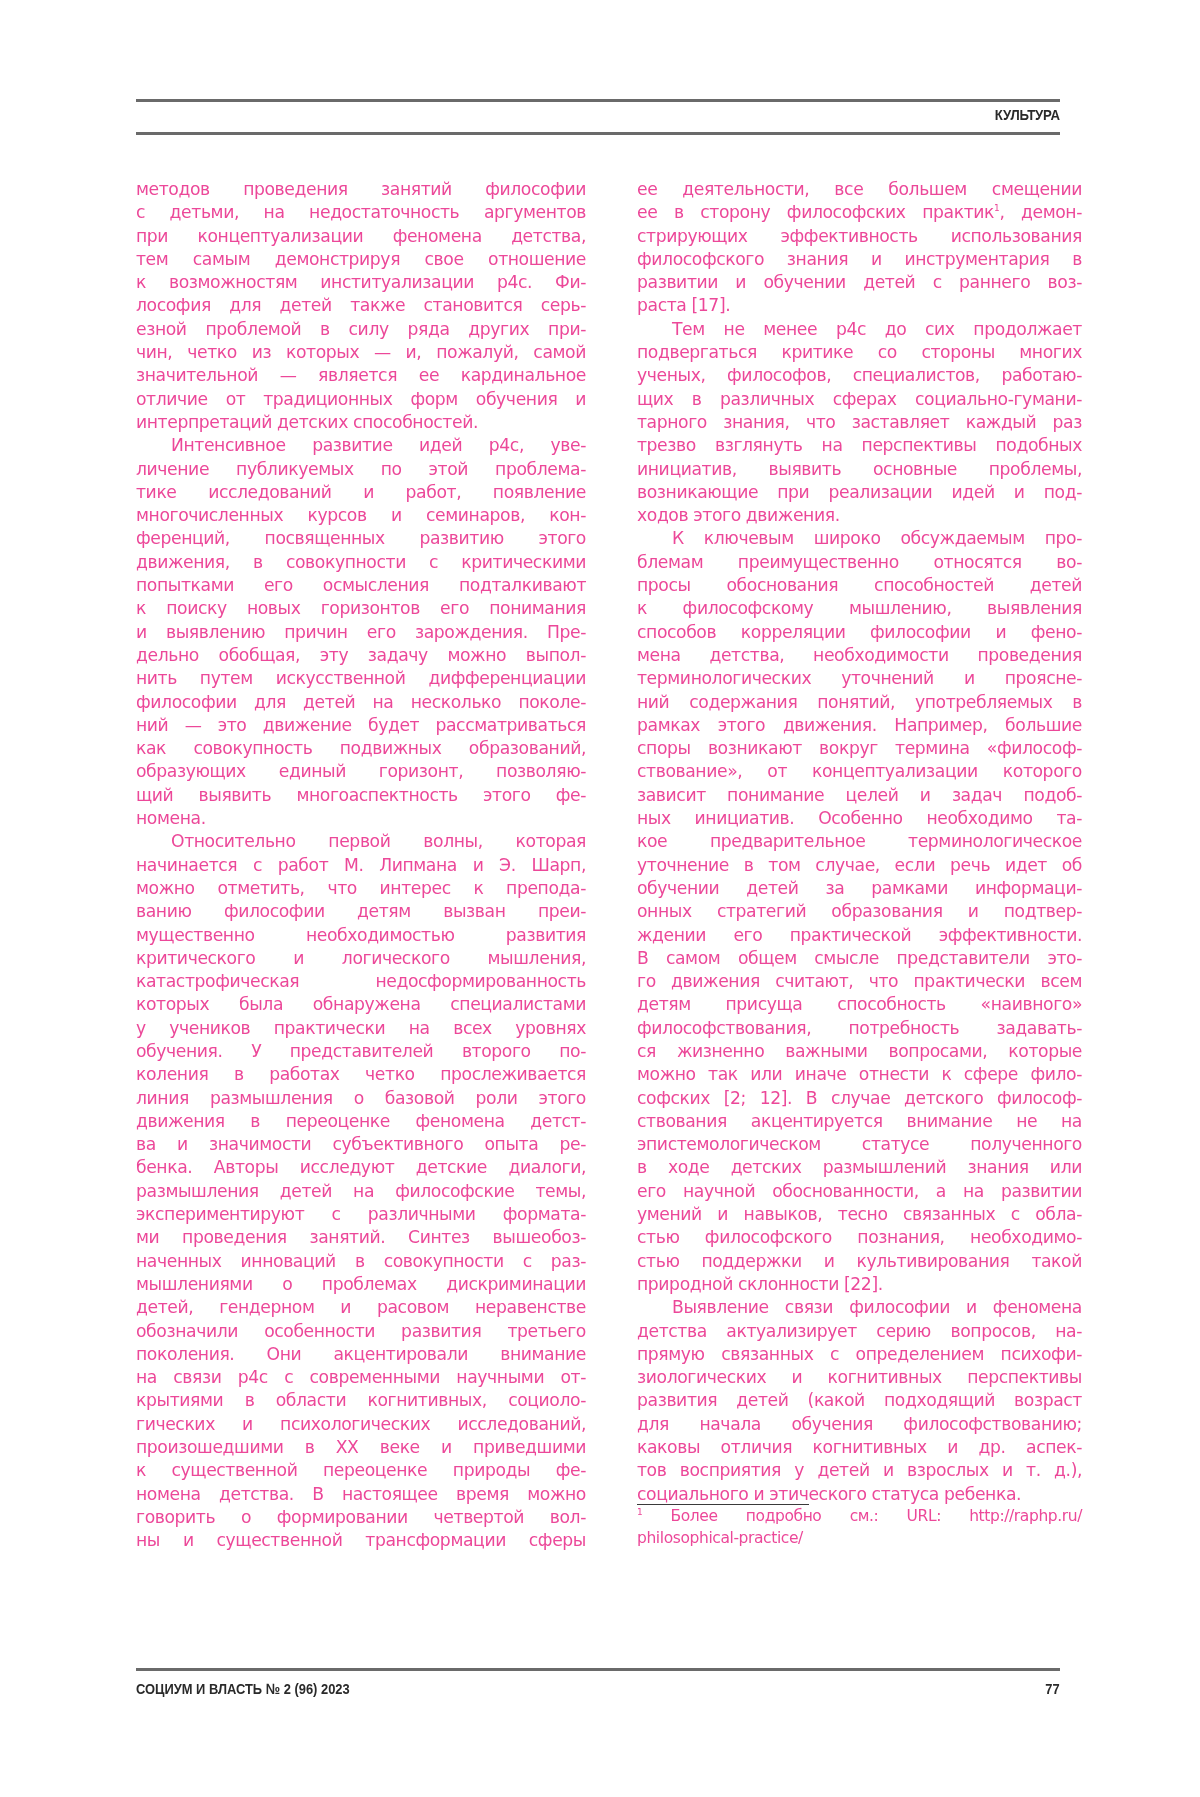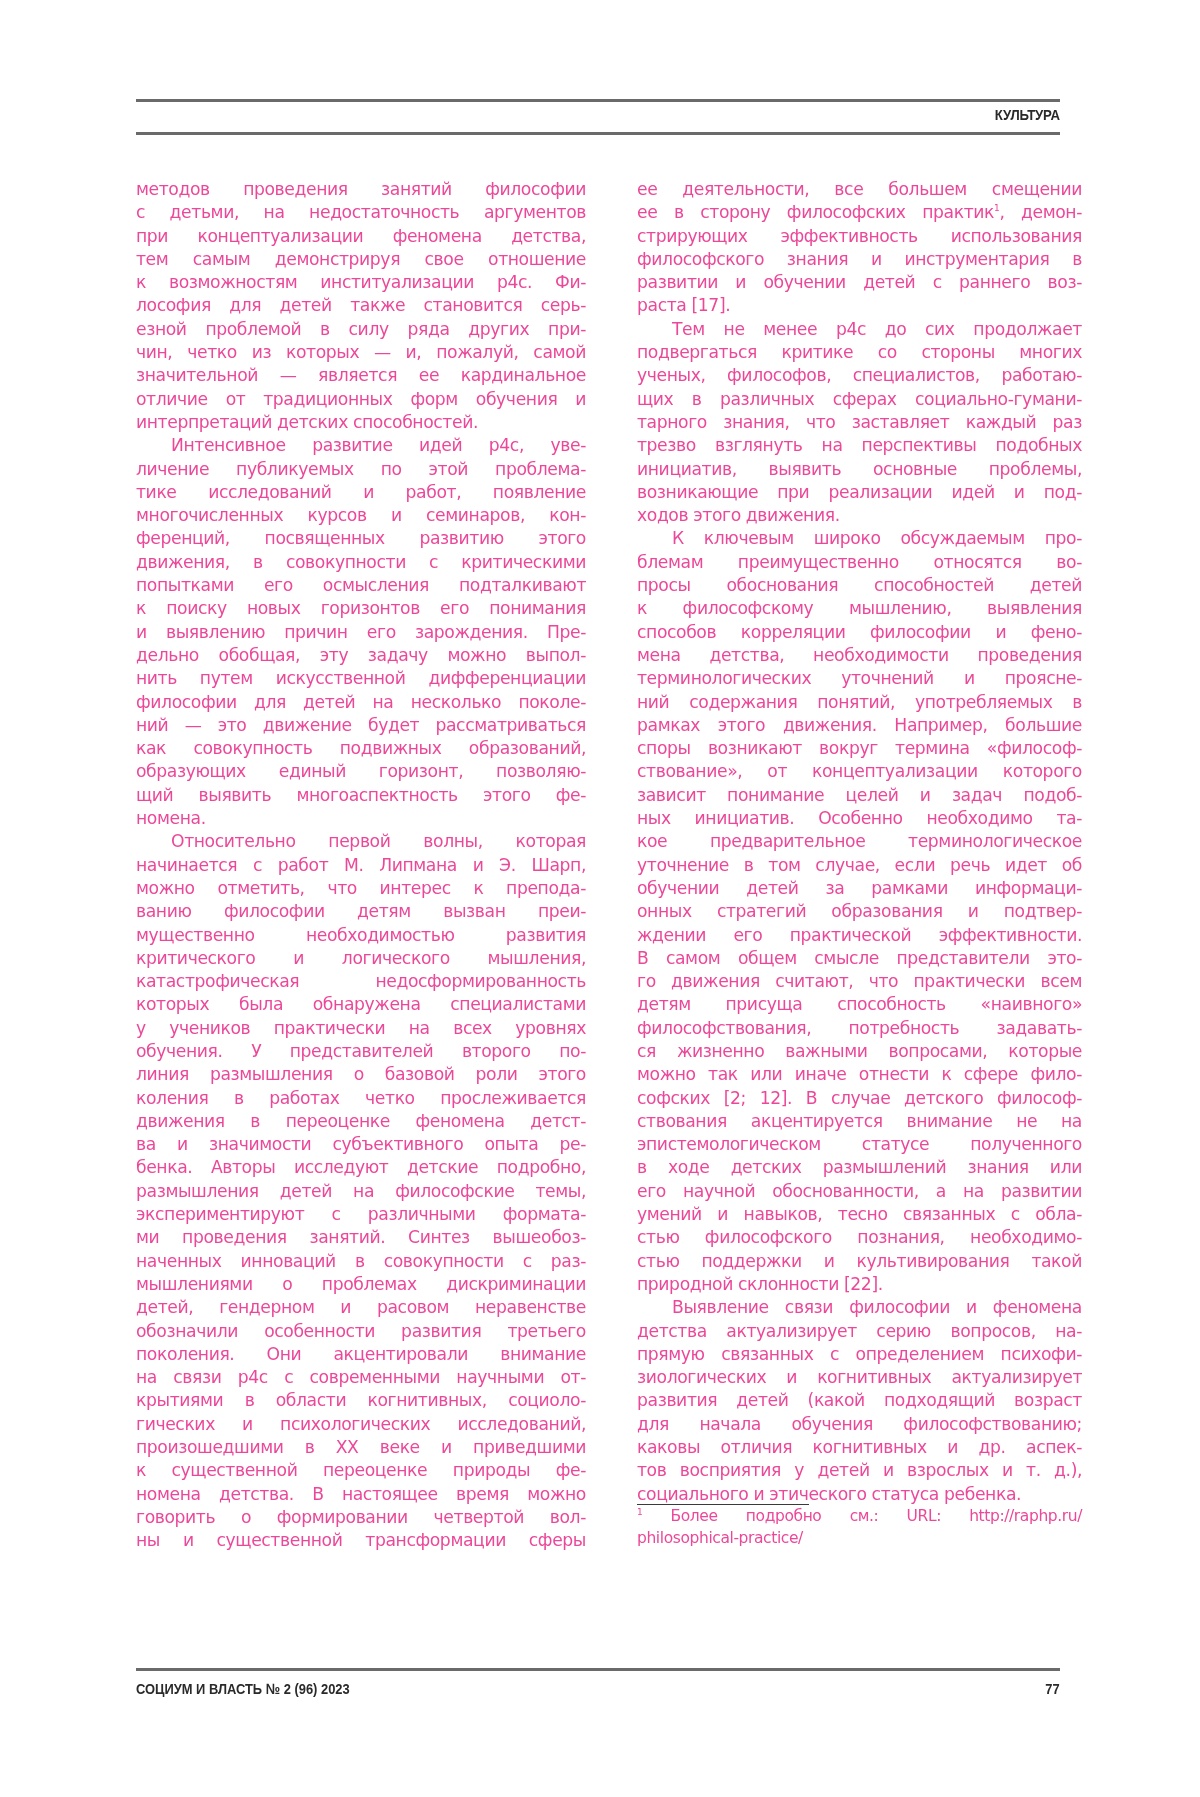--- a/index.html
+++ b/index.html
@@ -89,8 +89,8 @@
       <span class="line">которых была обнаружена специалистами</span>
       <span class="line">у учеников практически на всех уровнях</span>
       <span class="line">обучения. У представителей второго по-</span>
+      <span class="line">коления в работах четко прослеживается</span>
       <span class="line">линия размышления о базовой роли этого</span>
-      <span class="line">коления в работах четко прослеживается</span>
       <span class="line">движения в переоценке феномена детст-</span>
       <span class="line">ва и значимости субъективного опыта ре-</span>
       <span class="line">бенка. Авторы исследуют детские подробно,</span>

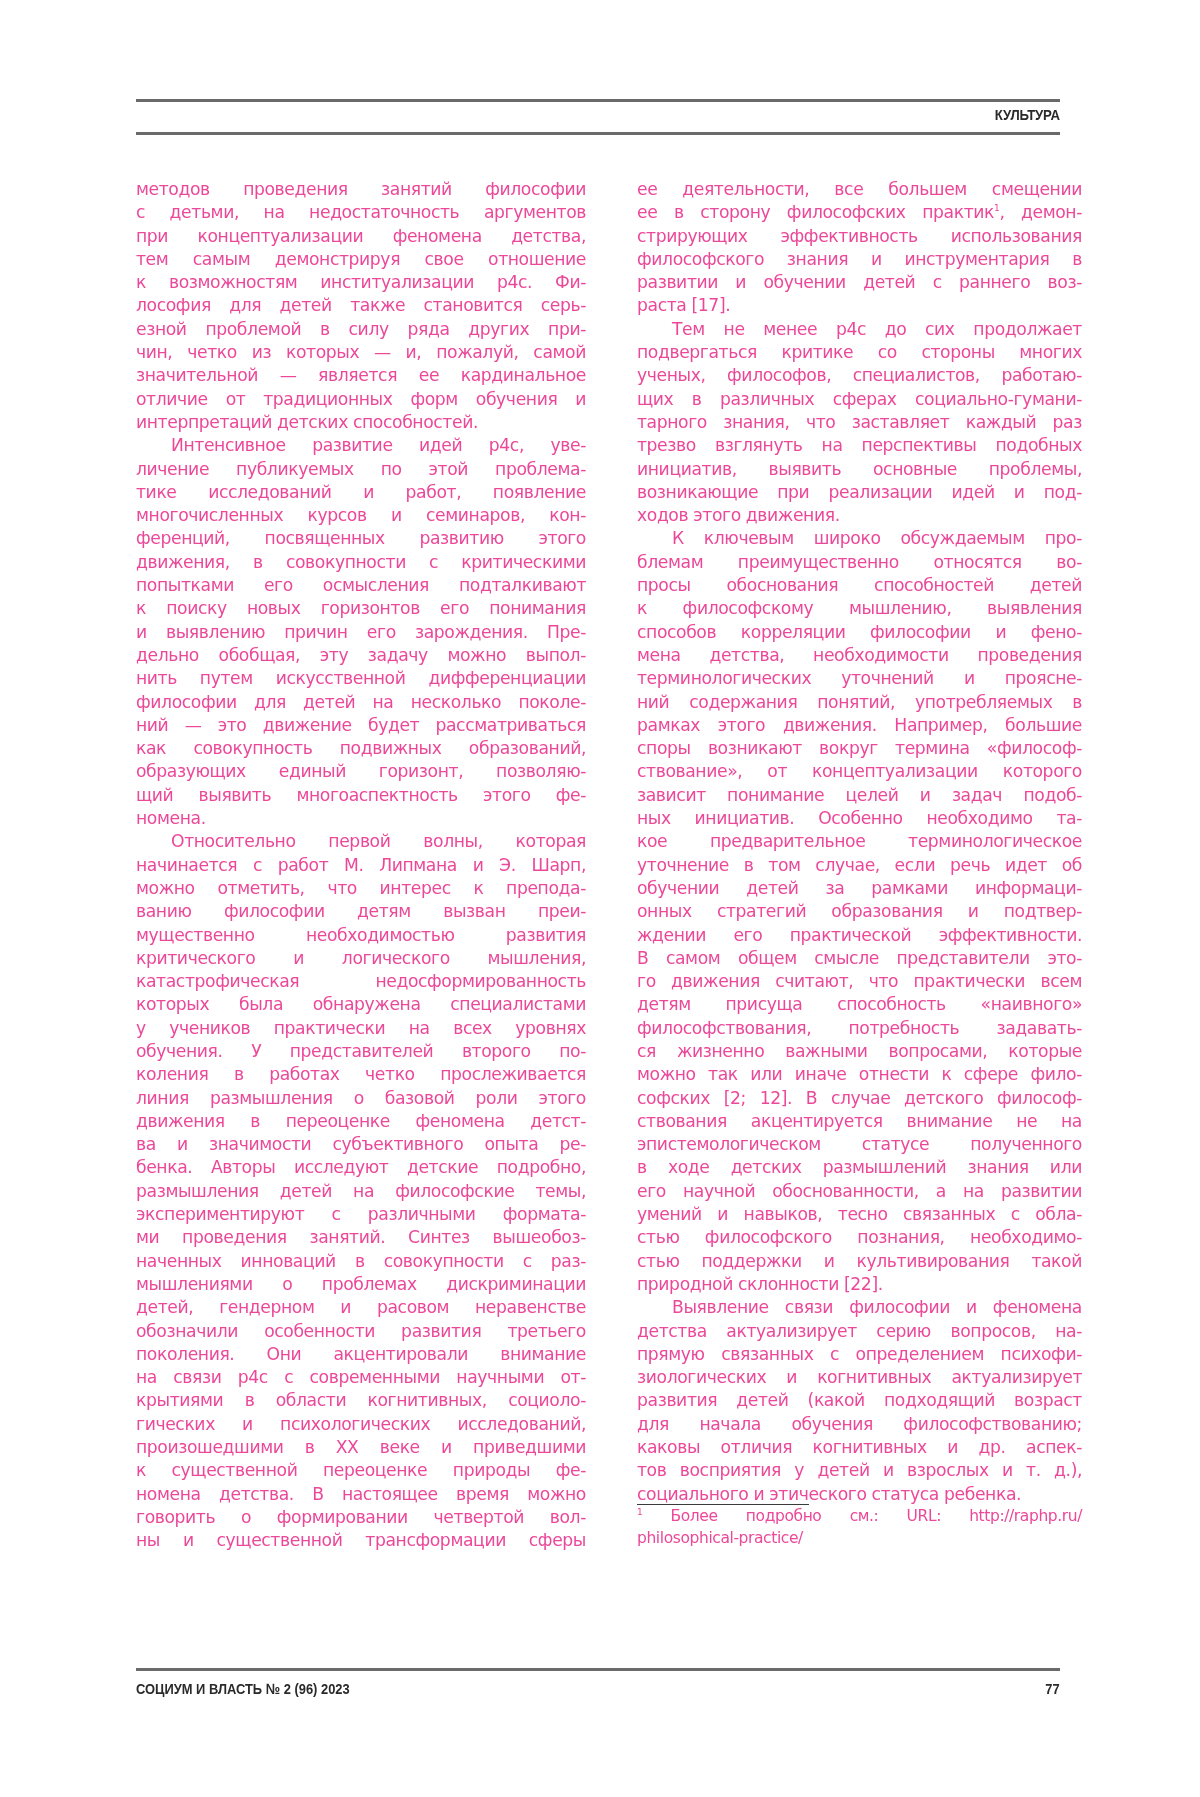--- a/index.html
+++ b/index.html
@@ -93,7 +93,7 @@
       <span class="line">линия размышления о базовой роли этого</span>
       <span class="line">движения в переоценке феномена детст-</span>
       <span class="line">ва и значимости субъективного опыта ре-</span>
-      <span class="line">бенка. Авторы исследуют детские подробно,</span>
+      <span class="line">бенка. Авторы исследуют детские диалоги,</span>
       <span class="line">размышления детей на философские темы,</span>
       <span class="line">экспериментируют с различными формата-</span>
       <span class="line">ми проведения занятий. Синтез вышеобоз-</span>

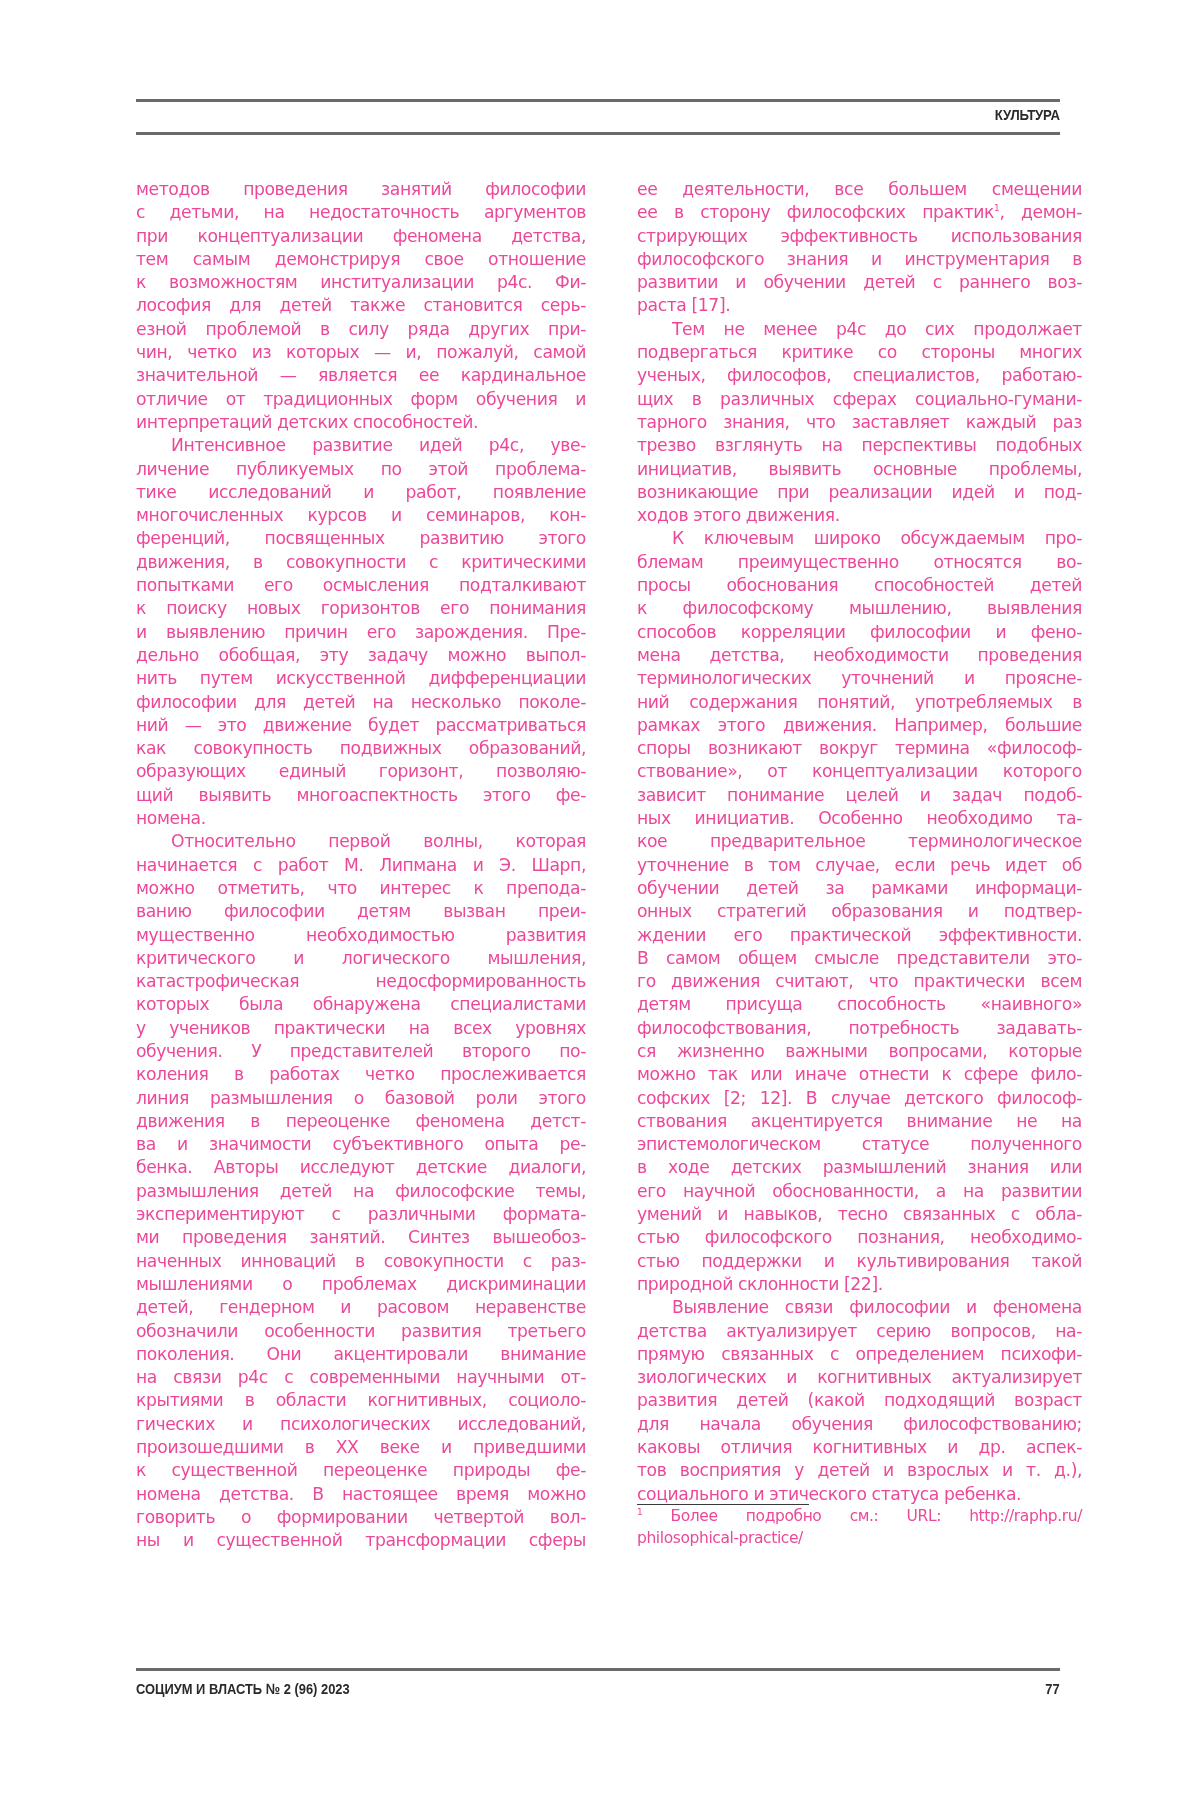--- a/index.html
+++ b/index.html
@@ -165,7 +165,7 @@
         <span class="line indent">Выявление связи философии и феномена</span>
         <span class="line">детства актуализирует серию вопросов, на-</span>
         <span class="line">прямую связанных с определением психофи-</span>
-        <span class="line">зиологических и когнитивных актуализирует</span>
+        <span class="line">зиологических и когнитивных перспективы</span>
         <span class="line">развития детей (какой подходящий возраст</span>
         <span class="line">для начала обучения философствованию;</span>
         <span class="line">каковы отличия когнитивных и др. аспек-</span>

